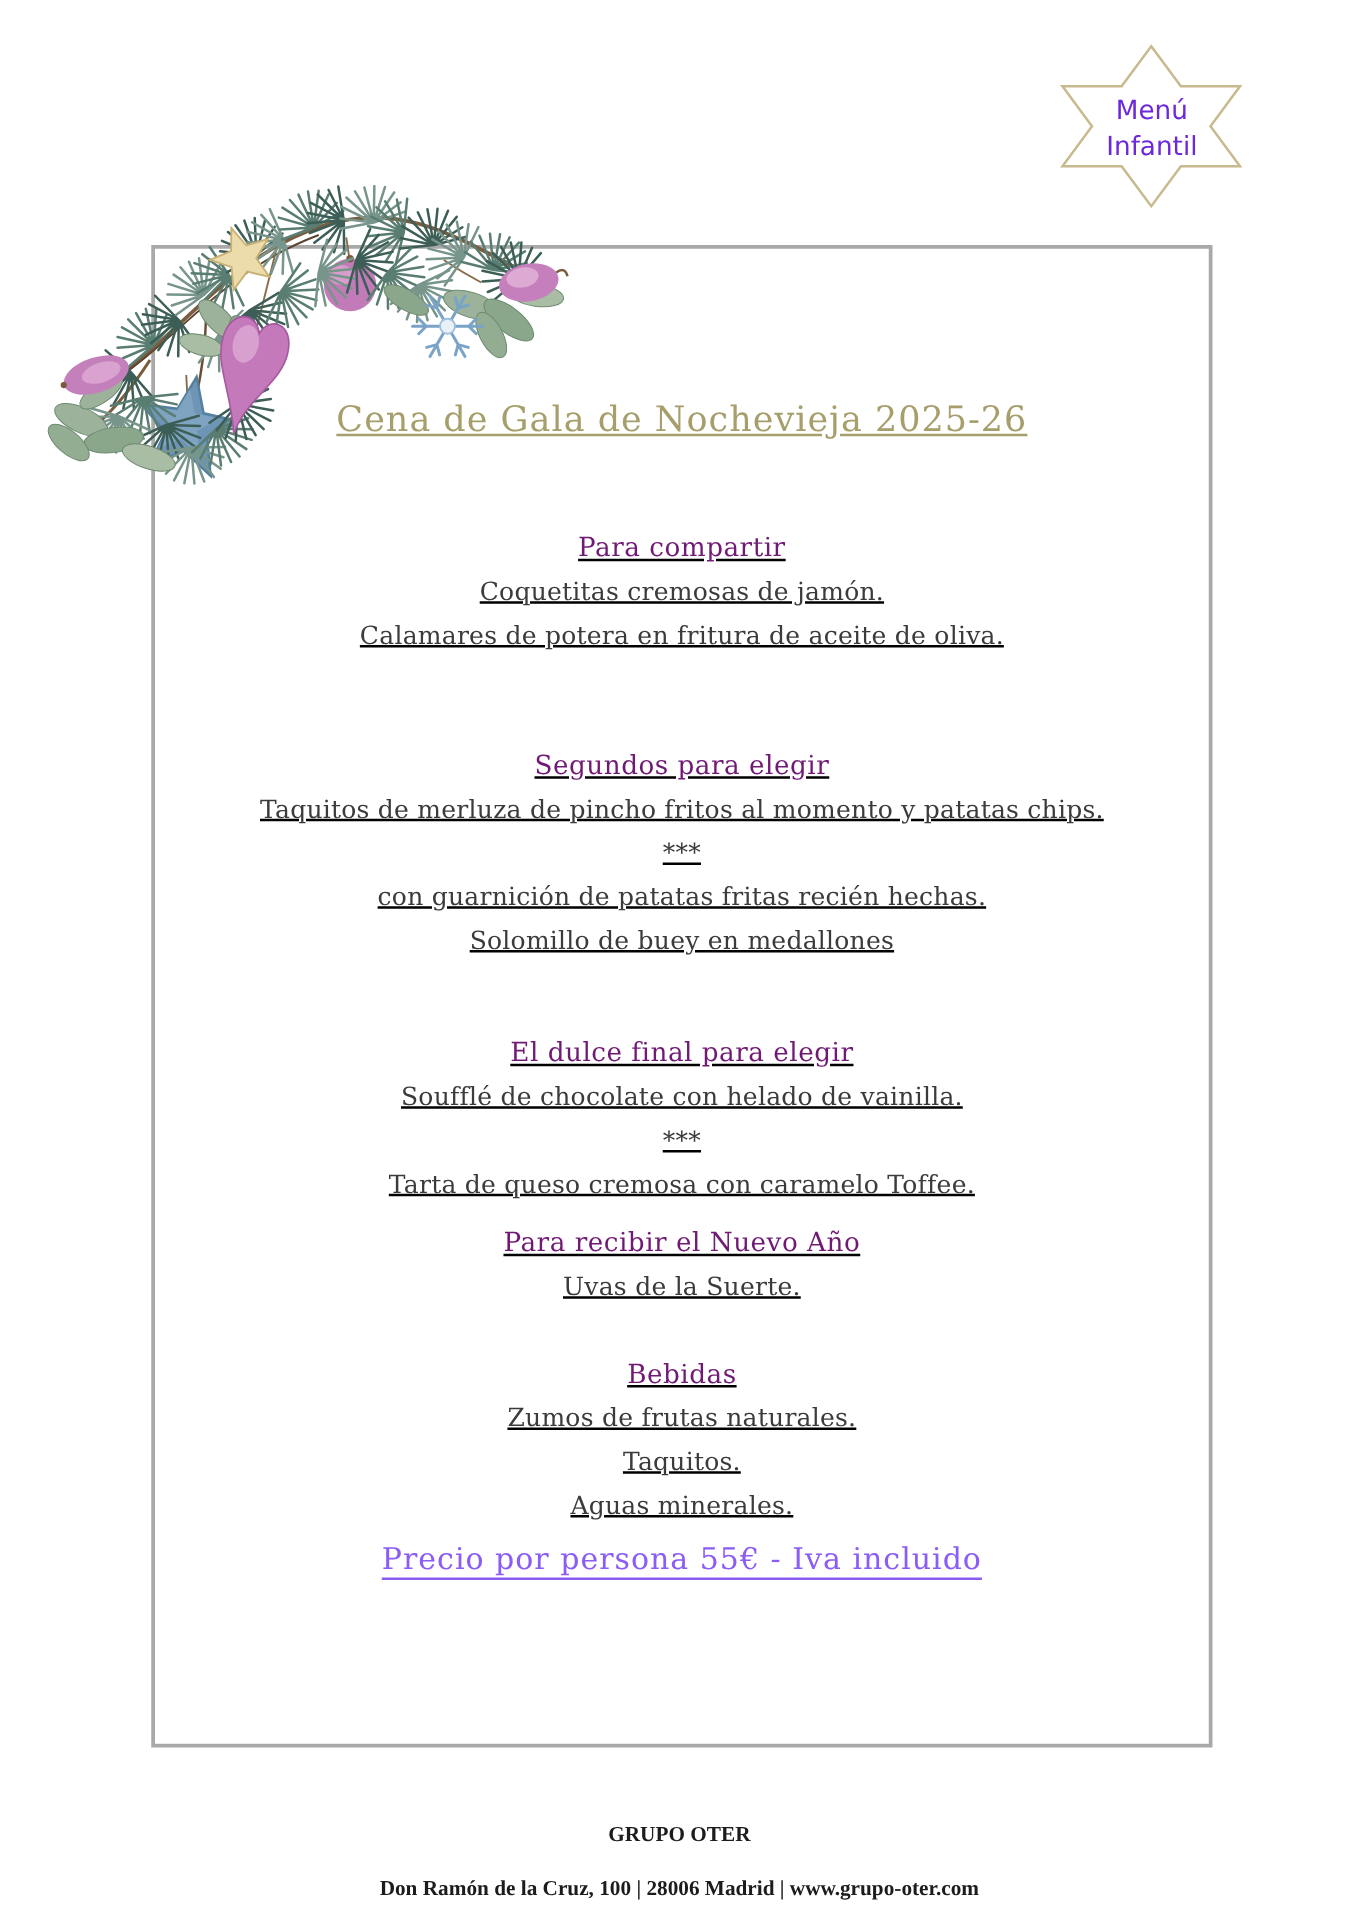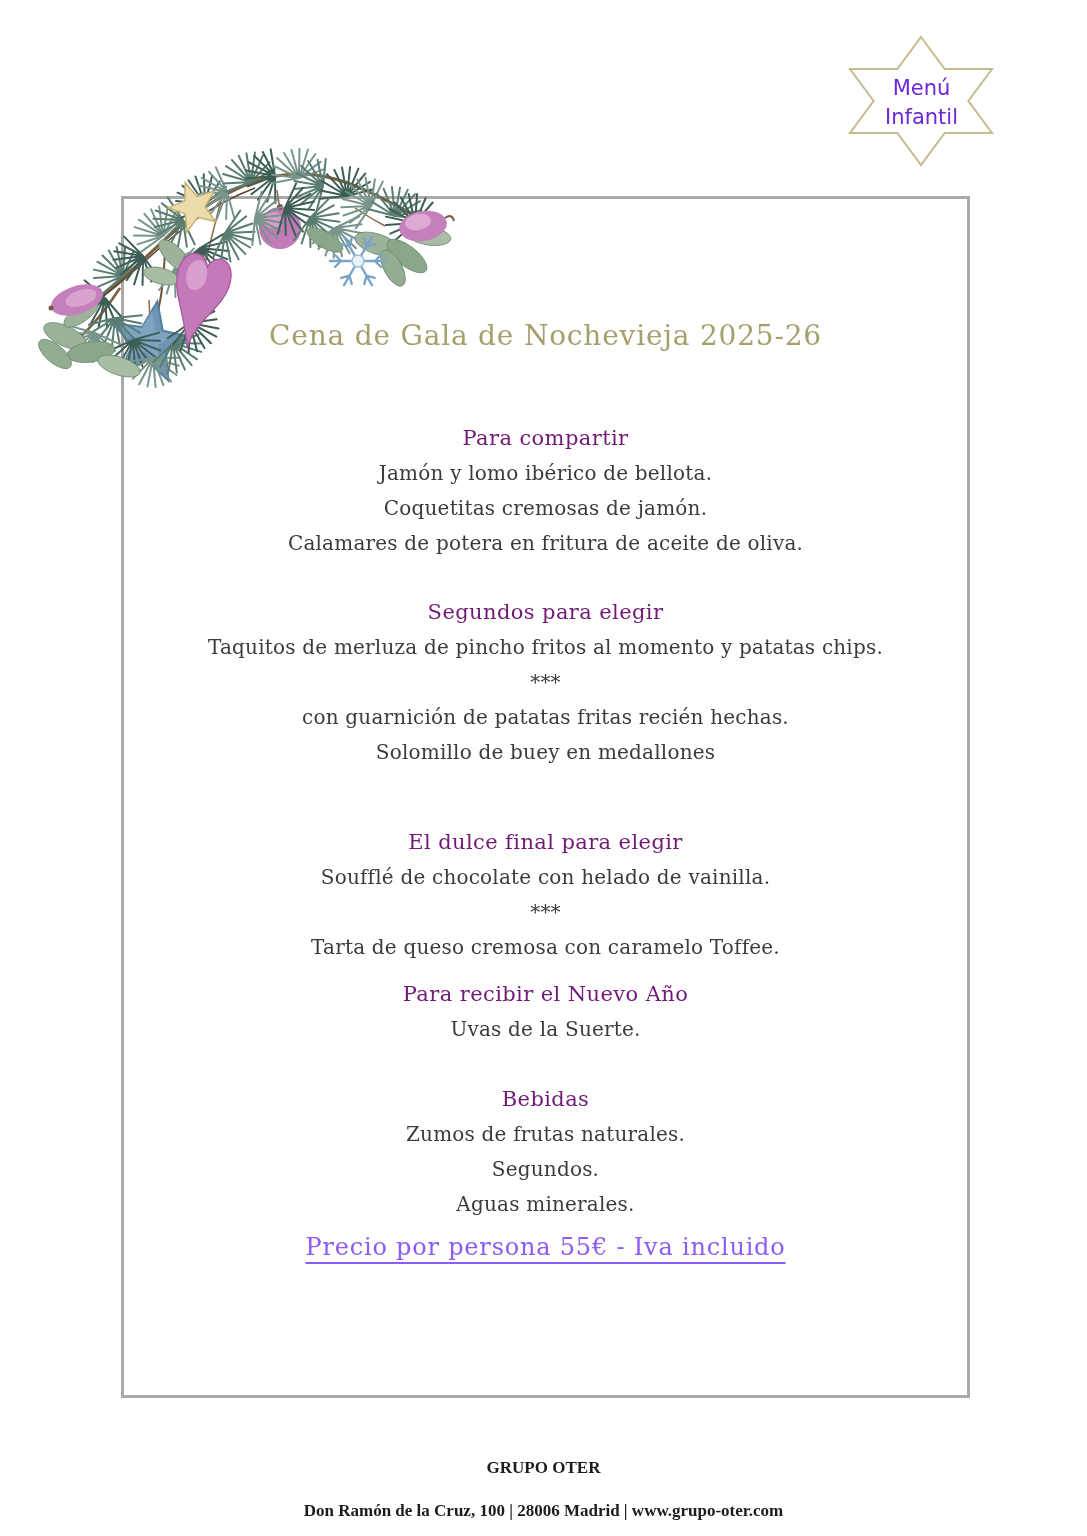--- a/index.html
+++ b/index.html
@@ -12,7 +12,7 @@
     position:absolute;left:121px;top:196px;width:849px;height:1202px;
     box-sizing:border-box;border:3px solid #a9a9a9;background:#ffffff;
   }
-  .center-abs{position:absolute;left:0;right:0;text-align:center;}
+  .center-abs{position:absolute;left:0;right:0;text-align:center;text-decoration:underline;}
   .doc-title{
     top:120px;font-size:28px;color:#a69f6b;letter-spacing:.8px;
   }

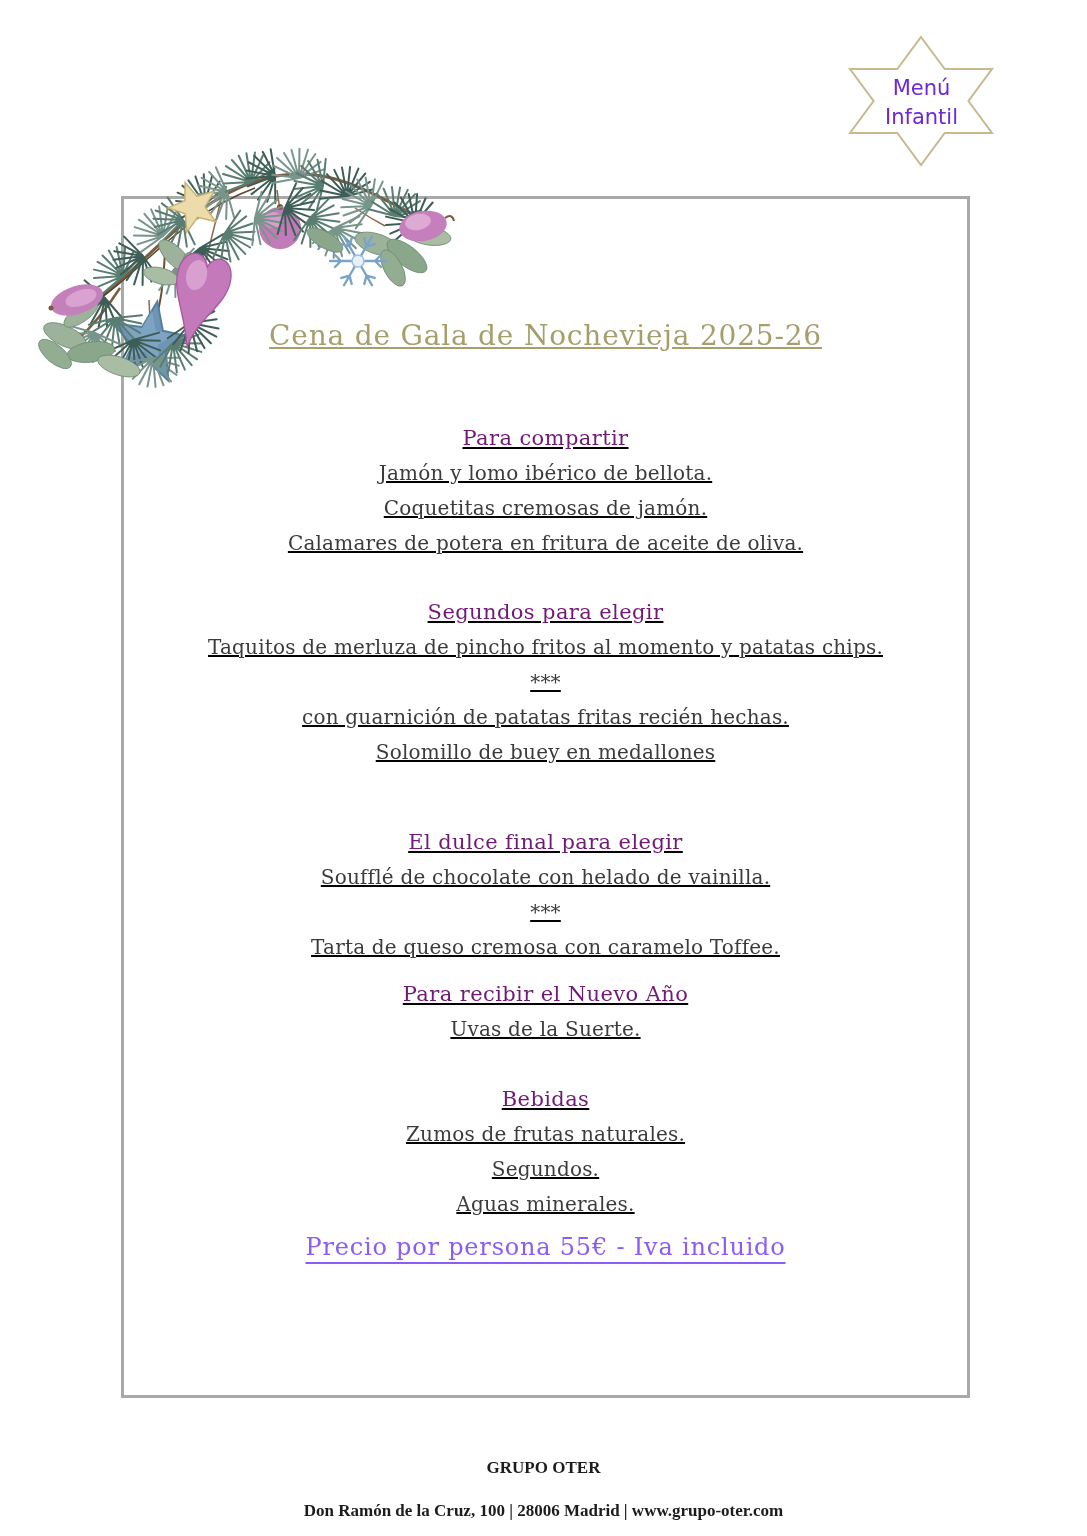--- a/index.html
+++ b/index.html
@@ -163,7 +163,6 @@
 
   <div class="center-abs s1">
     <div class="section-heading">Para compartir</div>
-    <div class="menu-item">Jamón y lomo ibérico de bellota.</div>
     <div class="menu-item">Coquetitas cremosas de jamón.</div>
     <div class="menu-item">Calamares de potera en fritura de aceite de oliva.</div>
   </div>

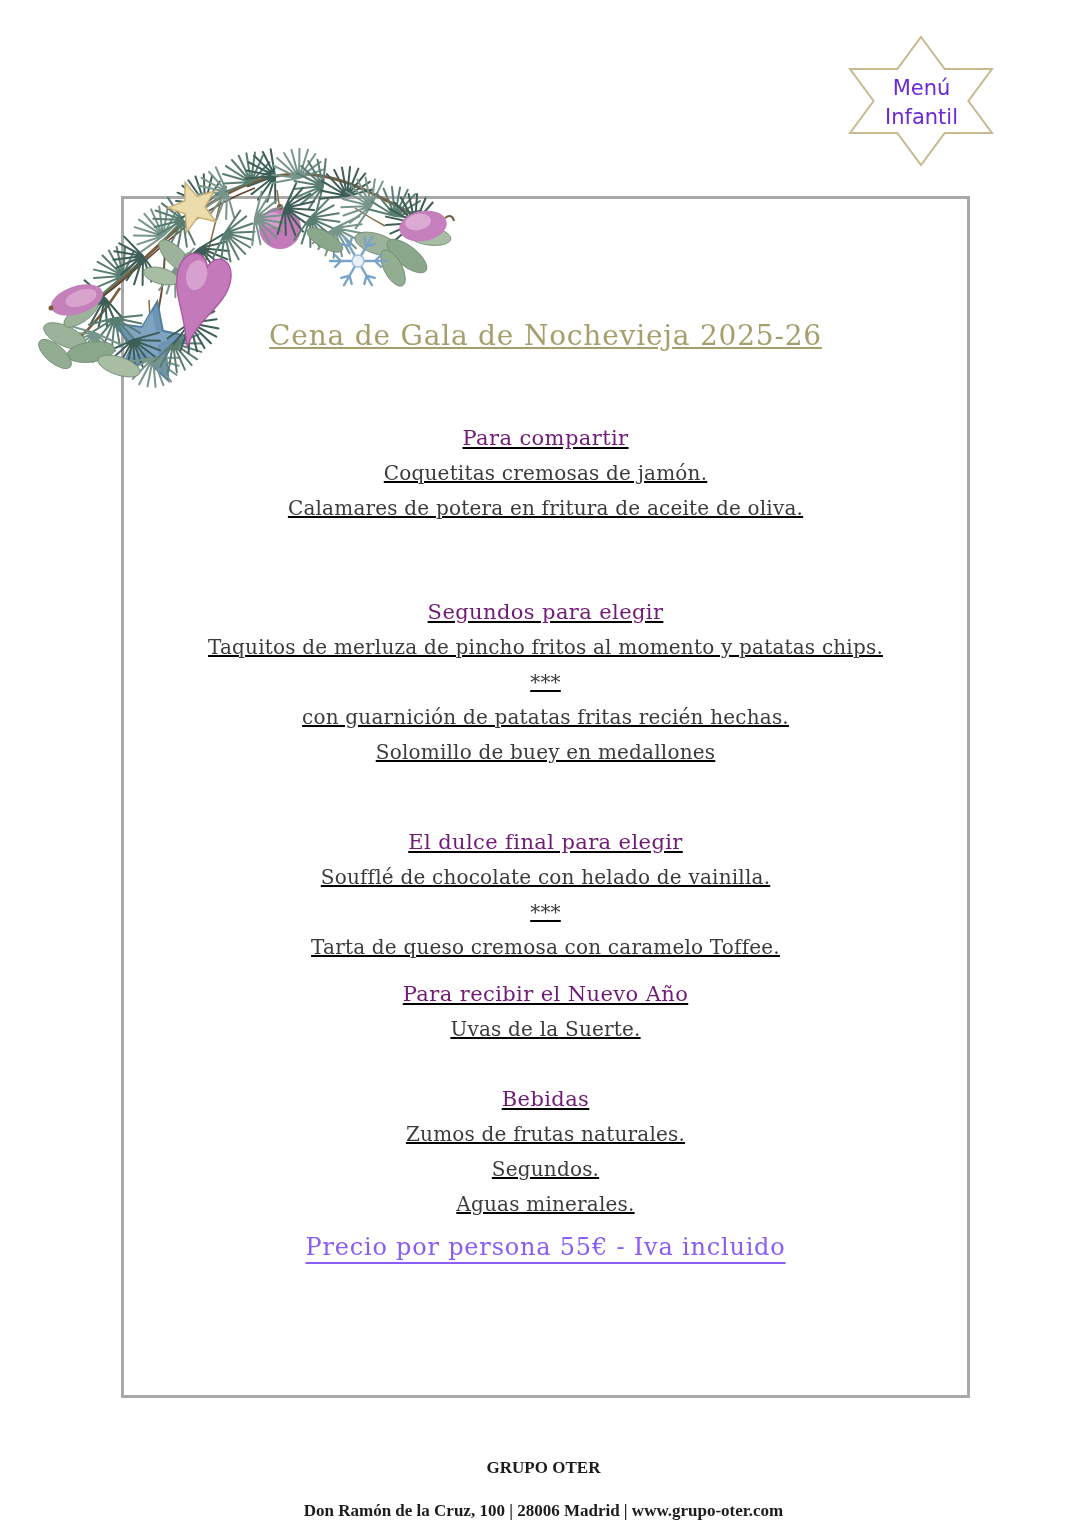--- a/index.html
+++ b/index.html
@@ -190,7 +190,7 @@
   <div class="center-abs s5">
     <div class="section-heading">Bebidas</div>
     <div class="menu-item">Zumos de frutas naturales.</div>
-    <div class="menu-item">Segundos.</div>
+    <div class="menu-item">Taquitos.</div>
     <div class="menu-item">Aguas minerales.</div>
   </div>
 

